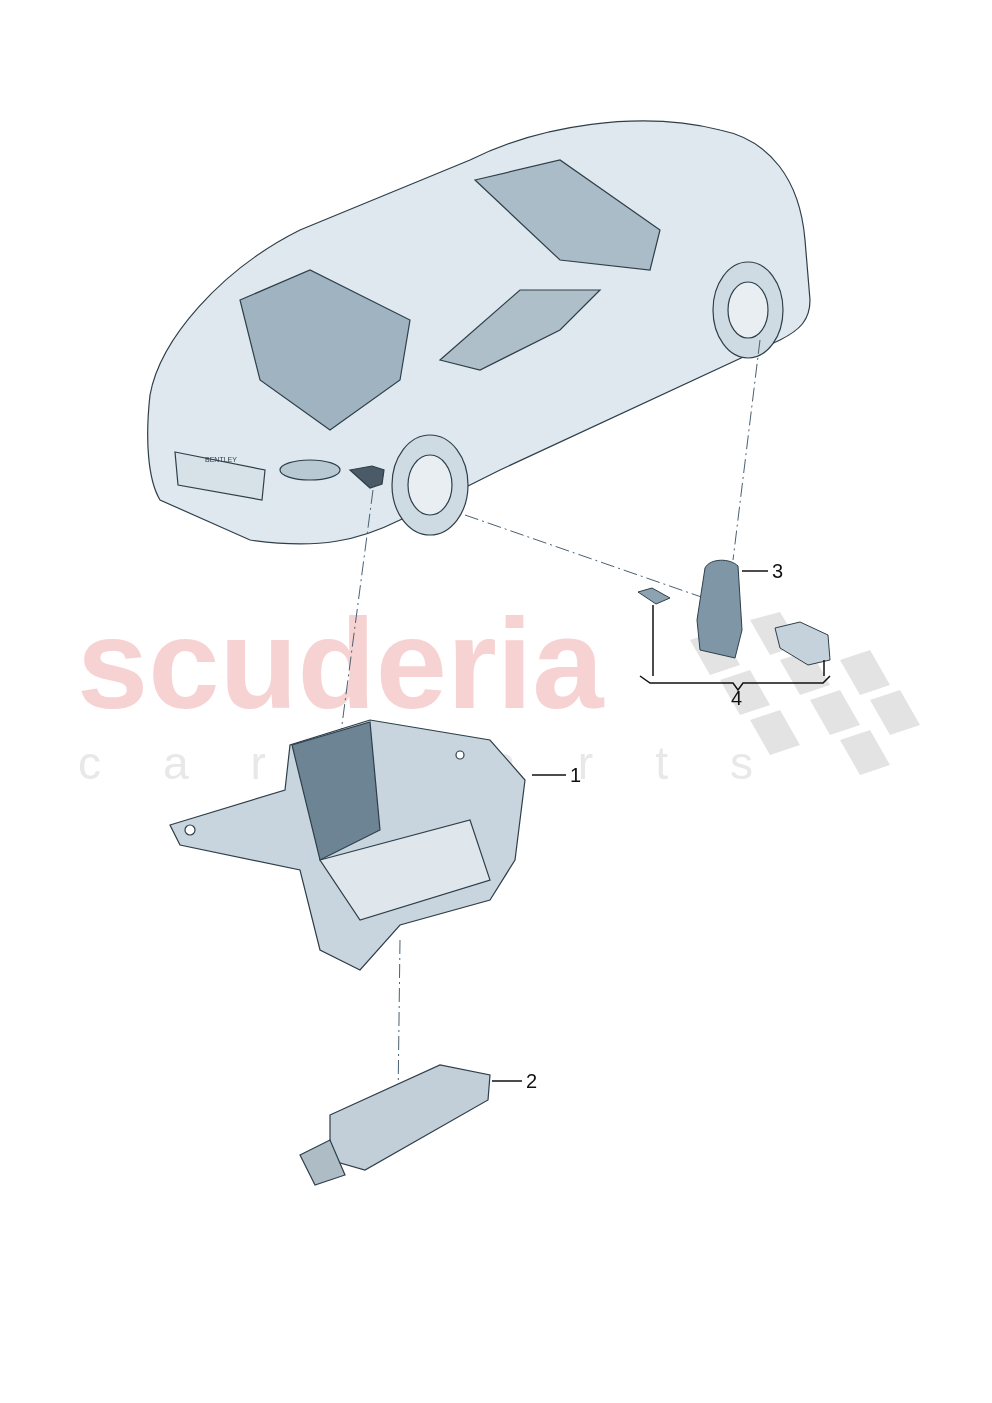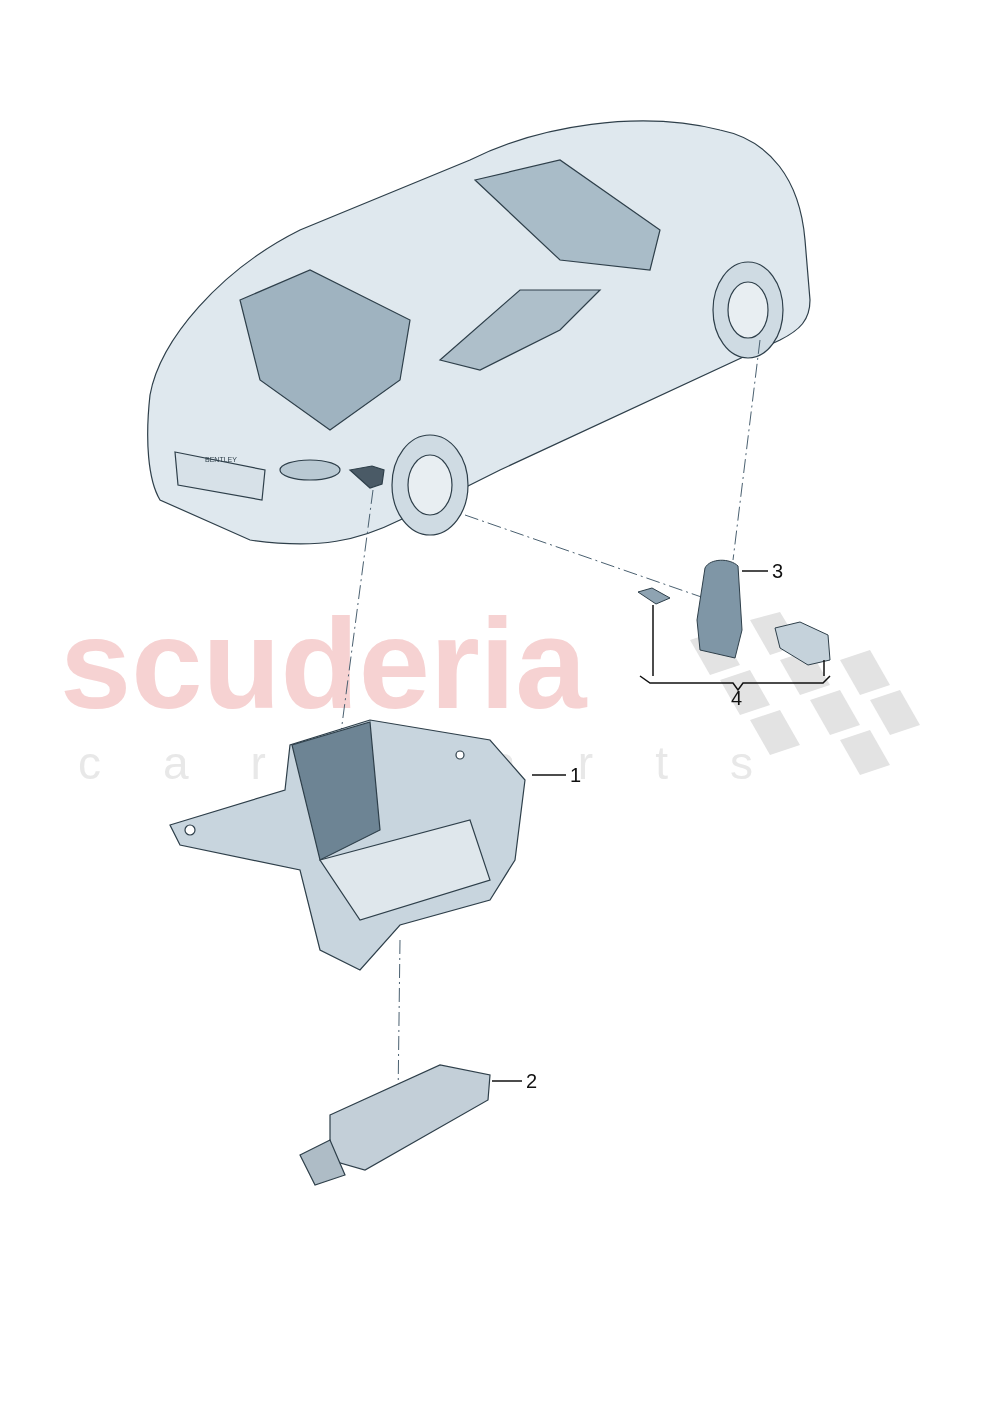--- a/index.html
+++ b/index.html
@@ -5,7 +5,7 @@
   html, body { margin:0; padding:0; background:#ffffff; }
   body { width:992px; height:1403px; position:relative; overflow:hidden; font-family:"Liberation Sans", sans-serif; }
   .canvas { position:absolute; left:0; top:0; width:992px; height:1403px; }
-  .wm-main { position:absolute; left:60px; top:600px; font-size:128px; font-weight:bold; color:#f6d2d2; letter-spacing:0px; font-family:"Liberation Sans", sans-serif; line-height:1; }
+  .wm-main { position:absolute; left:77px; top:600px; font-size:128px; font-weight:bold; color:#f6d2d2; letter-spacing:0px; font-family:"Liberation Sans", sans-serif; line-height:1; }
   .wm-sub { position:absolute; left:78px; top:740px; font-size:46px; color:#e8e8e8; letter-spacing:62px; font-family:"Liberation Sans", sans-serif; line-height:1; }
   .callout { position:absolute; font-size:20px; color:#111; font-family:"Liberation Sans", sans-serif; line-height:1; }
   svg { position:absolute; left:0; top:0; }

